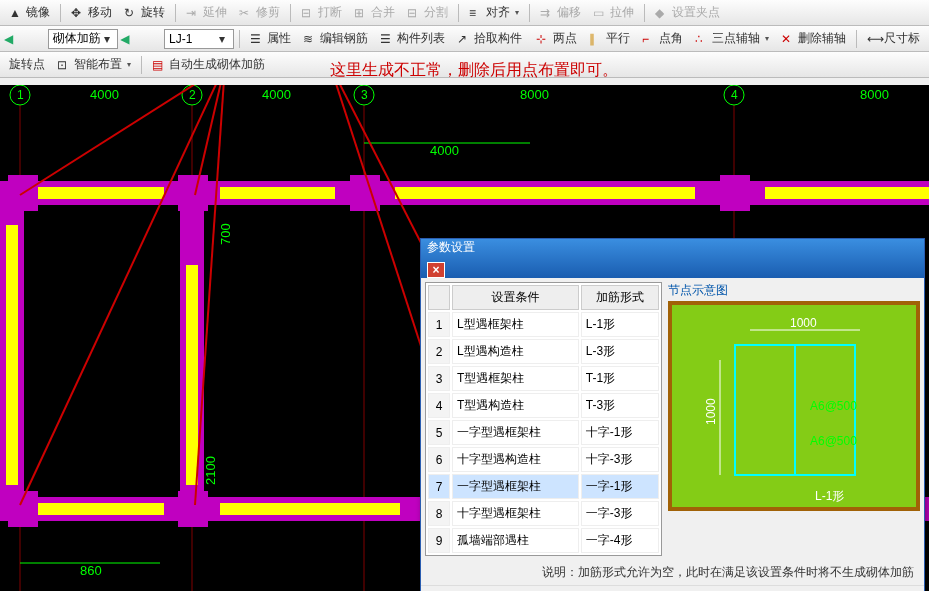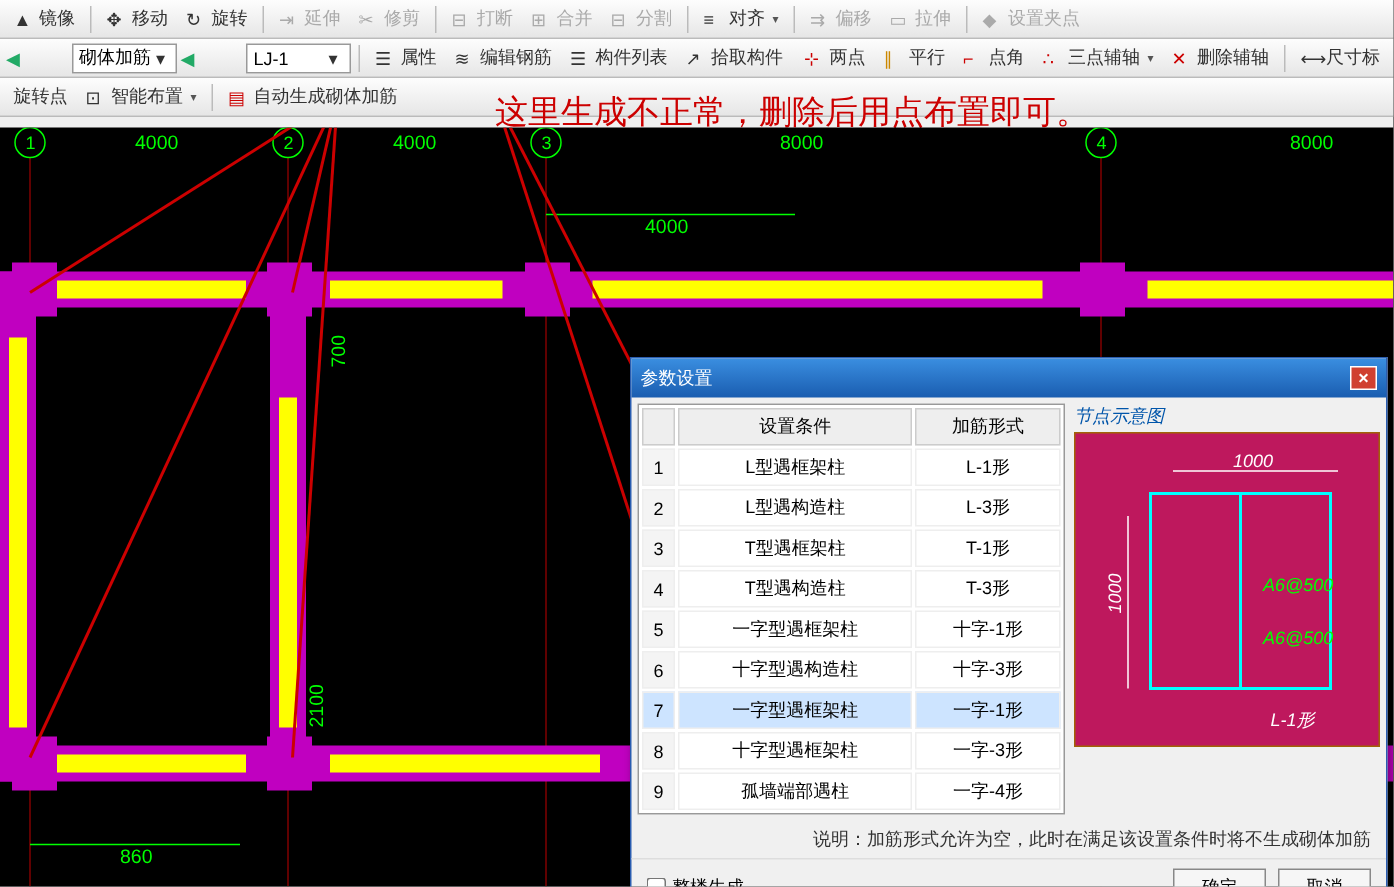--- a/index.html
+++ b/index.html
@@ -12,7 +12,7 @@
   .dropdown span { flex: 1; }
   .dropdown::after { content: "▾"; width: 14px; text-align: center; color: #333; }
   .ic { display: inline-block; width: 14px; height: 14px; }
-  .annotation { position: absolute; top: 60px; left: 330px; color: #c00; font-size: 22px; font-family: Liberation Sans, sans-serif; pointer-events: none; }
+  .annotation { position: absolute; top: 60px; left: 330px; color: #c00; font-size: 16px; font-family: Liberation Sans, sans-serif; pointer-events: none; }
   .drawing-area { position: absolute; top: 85px; left: 0; right: 0; bottom: 0; background: #000; overflow: hidden; }
   svg.cad { position: absolute; inset: 0; }
   .axis-bubble { fill: #000; stroke: #0f0; stroke-width: 1; }

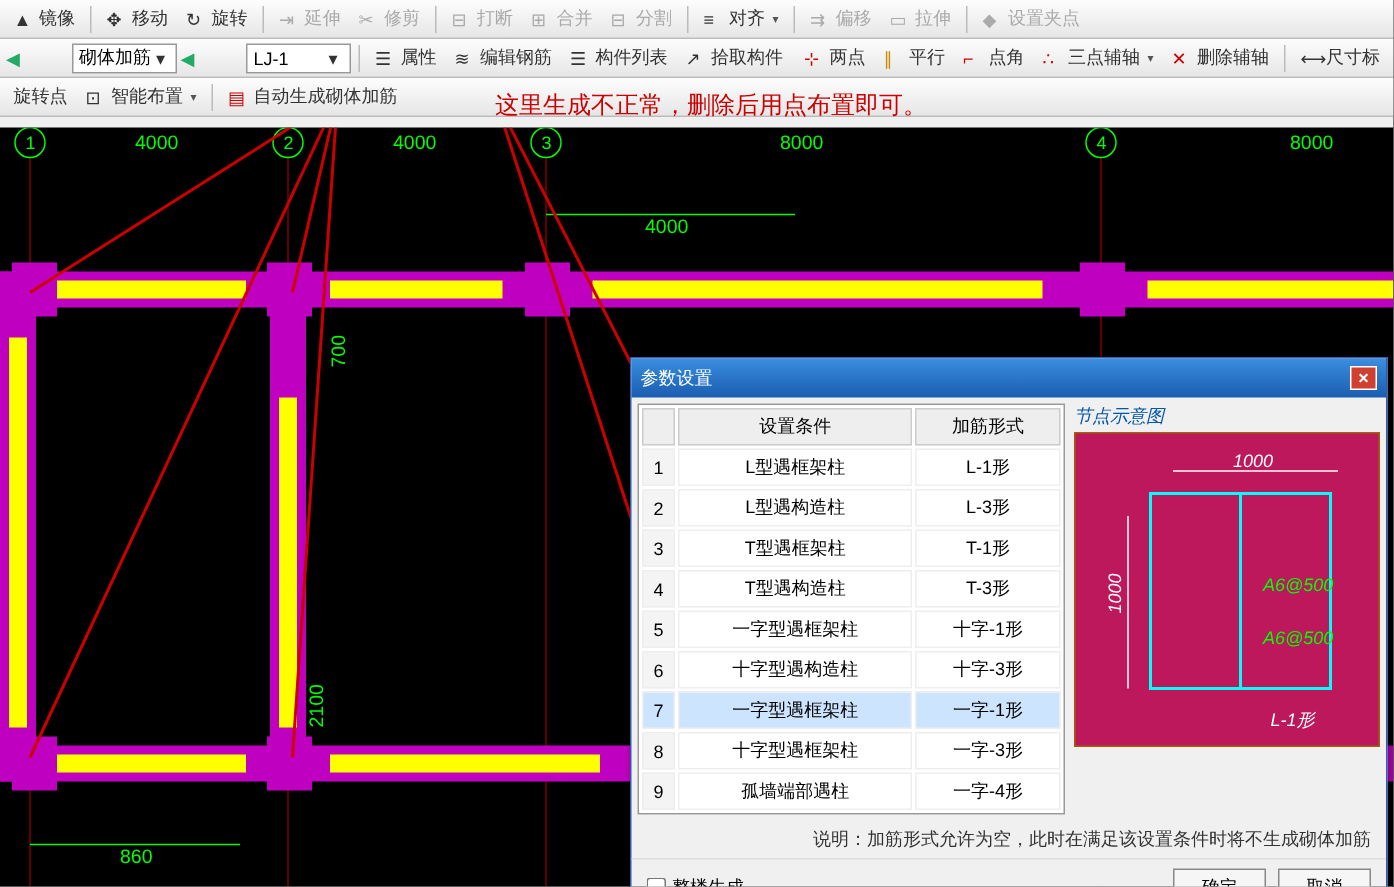--- a/index.html
+++ b/index.html
@@ -24,7 +24,7 @@
   .gridline-dim { stroke: #0f0; stroke-width: 1; }
   .red-anno-line { stroke: #c00; stroke-width: 2; }
   .dialog { position: absolute; top: 238px; left: 420px; width: 505px; background: #f0f0f0; border: 1px solid #2a5db0; box-shadow: 2px 2px 6px rgba(0,0,0,.4); }
-  .dlg-title { background: linear-gradient(#3a8ee0,#1a5db0); color: #fff; height: 26px; display: flex; align-items: center; padding: 0 6px; justify-content: space-between; }
+  .dlg-title { background: linear-gradient(#3a8ee0,#1a5db0); color: #fff; height: 39px; display: flex; padding: 0 6px; justify-content: space-between; flex-direction: column; }
   .dlg-title .close { width: 18px; height: 16px; background: #d04030; border: 1px solid #fff; color: #fff; display: flex; align-items: center; justify-content: center; font-weight: bold; cursor: pointer; }
   .dlg-body { display: flex; padding: 4px; gap: 6px; }
   .grid-tbl { border: 1px solid #999; background: #fff; flex: 1; }

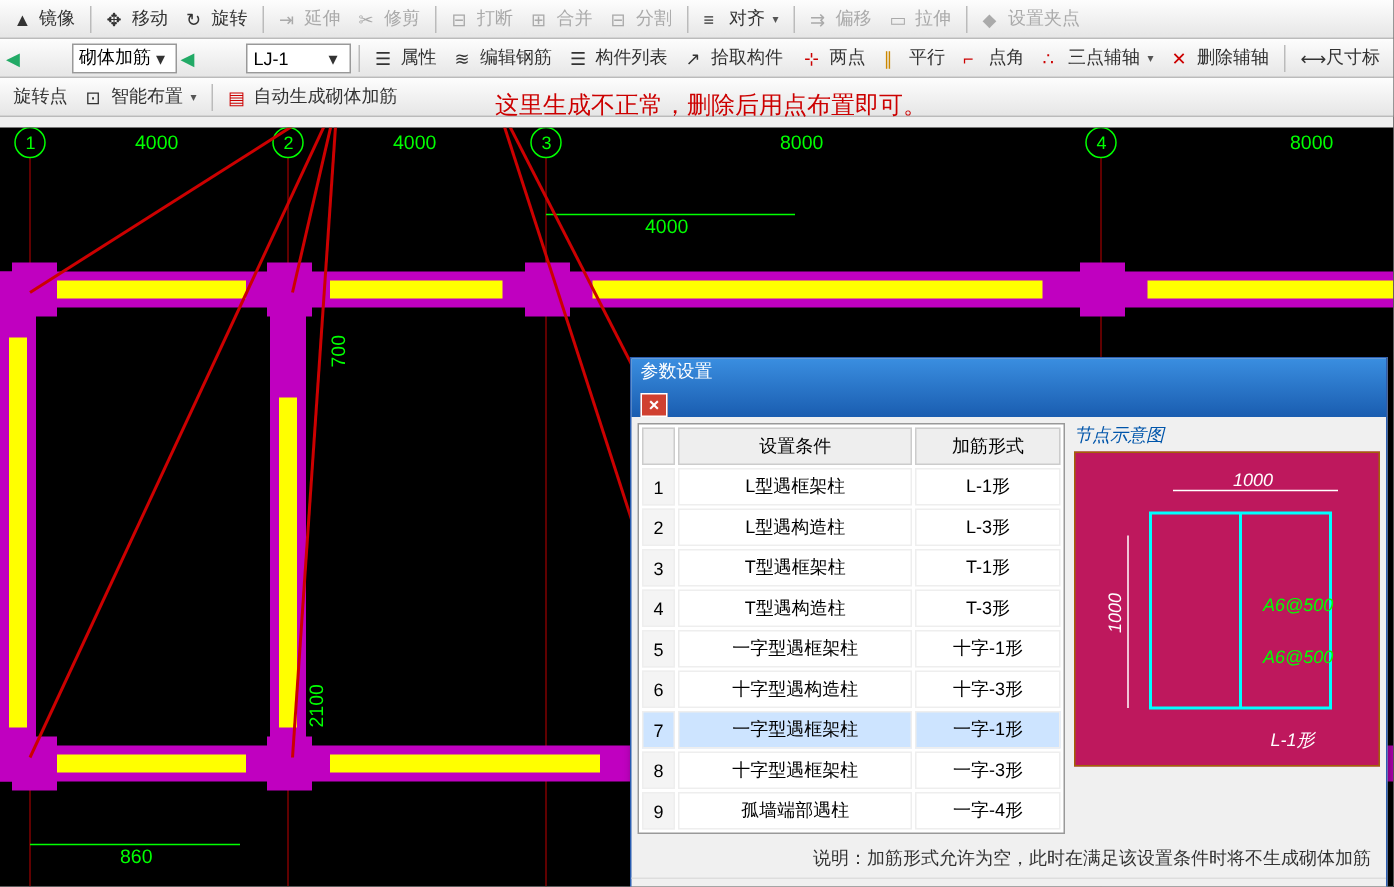--- a/index.html
+++ b/index.html
@@ -32,7 +32,7 @@
   .grid-tbl td { border: 1px solid #eee; padding: 3px 4px; text-align: center; }
   .grid-tbl tr.sel td { background: #cde4ff; }
   .grid-tbl td.num { background: #f4f4f4; text-align: center; width: 22px; }
-  .preview { width: 204px; font-style: italic; }
+  .preview { width: 252px; }
   .preview .lbl { color: #0055aa; margin-bottom: 2px; display: block; }
   .preview-canvas { background: #be185d; border: 1px solid #a16207; width: 100%; height: 210px; position: relative; }
   .dlg-explain { padding: 4px 10px; color: #333; text-align: right; }

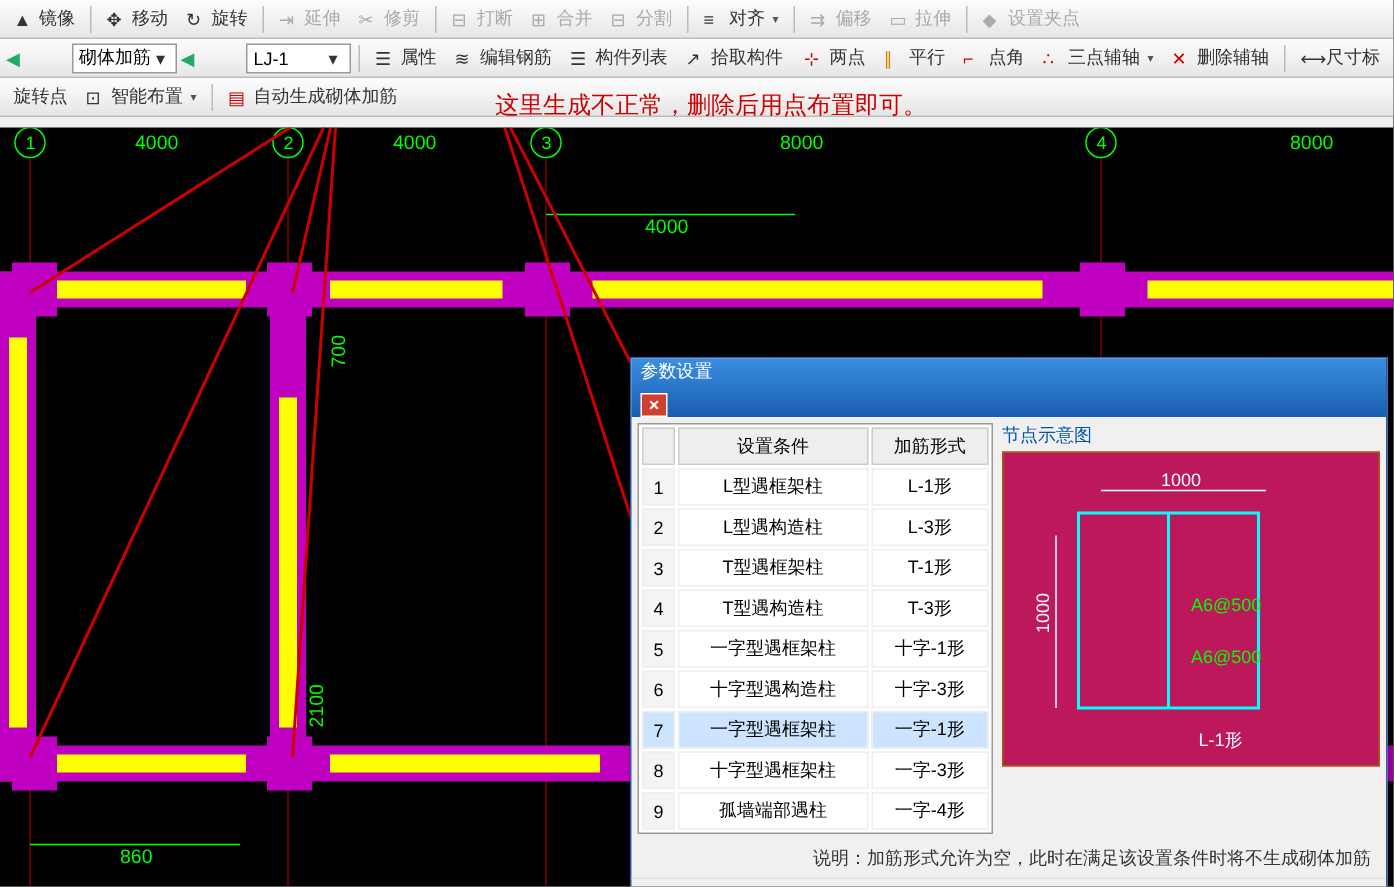--- a/index.html
+++ b/index.html
@@ -29,7 +29,7 @@
   .dlg-body { display: flex; padding: 4px; gap: 6px; }
   .grid-tbl { border: 1px solid #999; background: #fff; flex: 1; }
   .grid-tbl th { background: #eee; border: 1px solid #ccc; padding: 3px 4px; font-weight: normal; text-align: center; }
-  .grid-tbl td { border: 1px solid #eee; padding: 3px 4px; text-align: center; }
+  .grid-tbl td { border: 1px solid #eee; padding: 3px 4px; }
   .grid-tbl tr.sel td { background: #cde4ff; }
   .grid-tbl td.num { background: #f4f4f4; text-align: center; width: 22px; }
   .preview { width: 252px; }

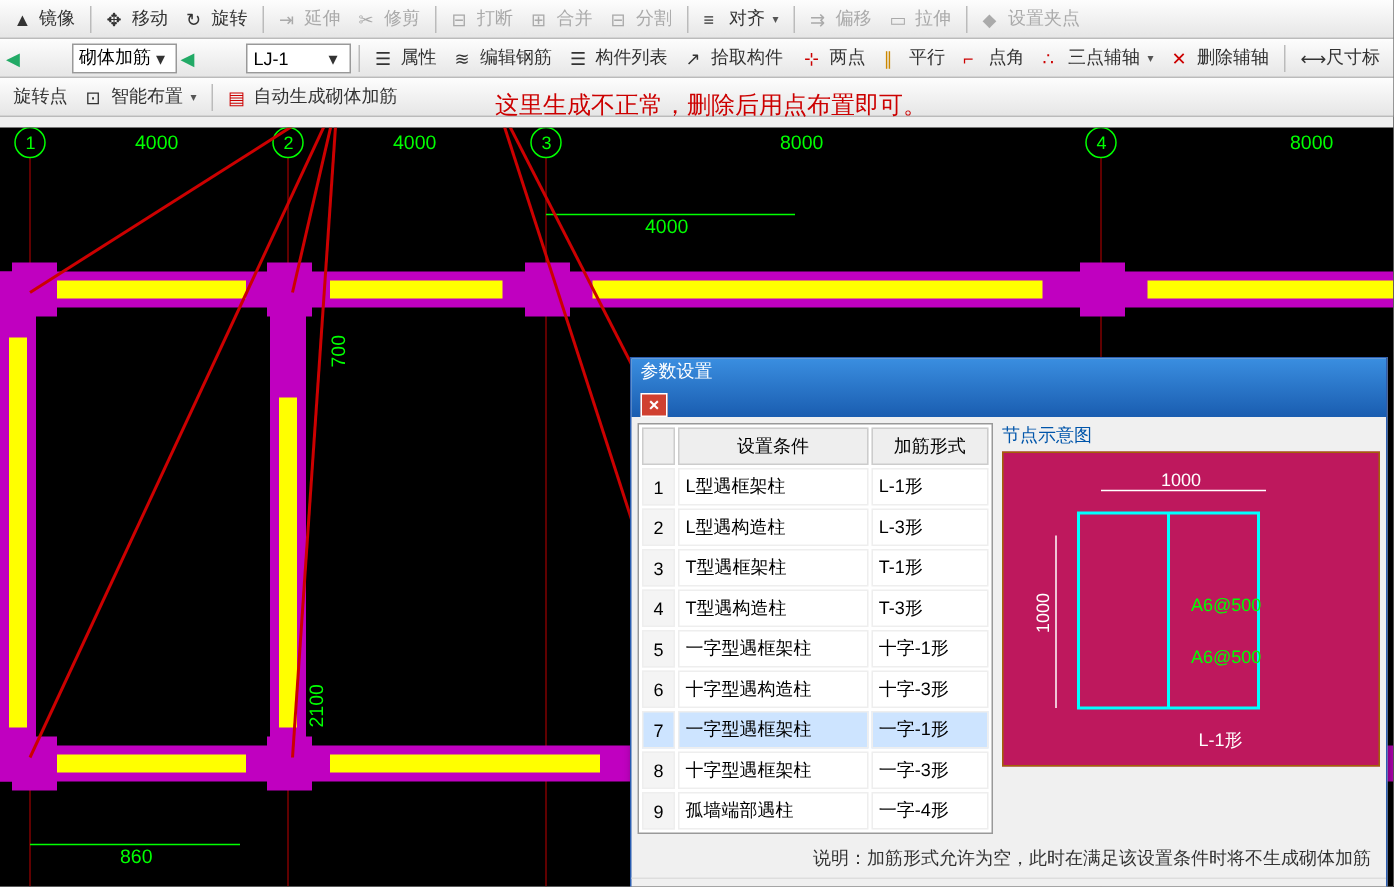--- a/index.html
+++ b/index.html
@@ -34,7 +34,7 @@
   .grid-tbl td.num { background: #f4f4f4; text-align: center; width: 22px; }
   .preview { width: 252px; }
   .preview .lbl { color: #0055aa; margin-bottom: 2px; display: block; }
-  .preview-canvas { background: #be185d; border: 1px solid #a16207; width: 100%; height: 210px; position: relative; }
+  .preview-canvas { background: #84cc16; border: 4px solid #a16207; width: 100%; height: 210px; position: relative; text-align: center; }
   .dlg-explain { padding: 4px 10px; color: #333; text-align: right; }
   .dlg-footer { display: flex; align-items: center; justify-content: space-between; padding: 6px 10px; border-top: 1px solid #ddd; }
   .dlg-footer .right { display: flex; gap: 8px; }

